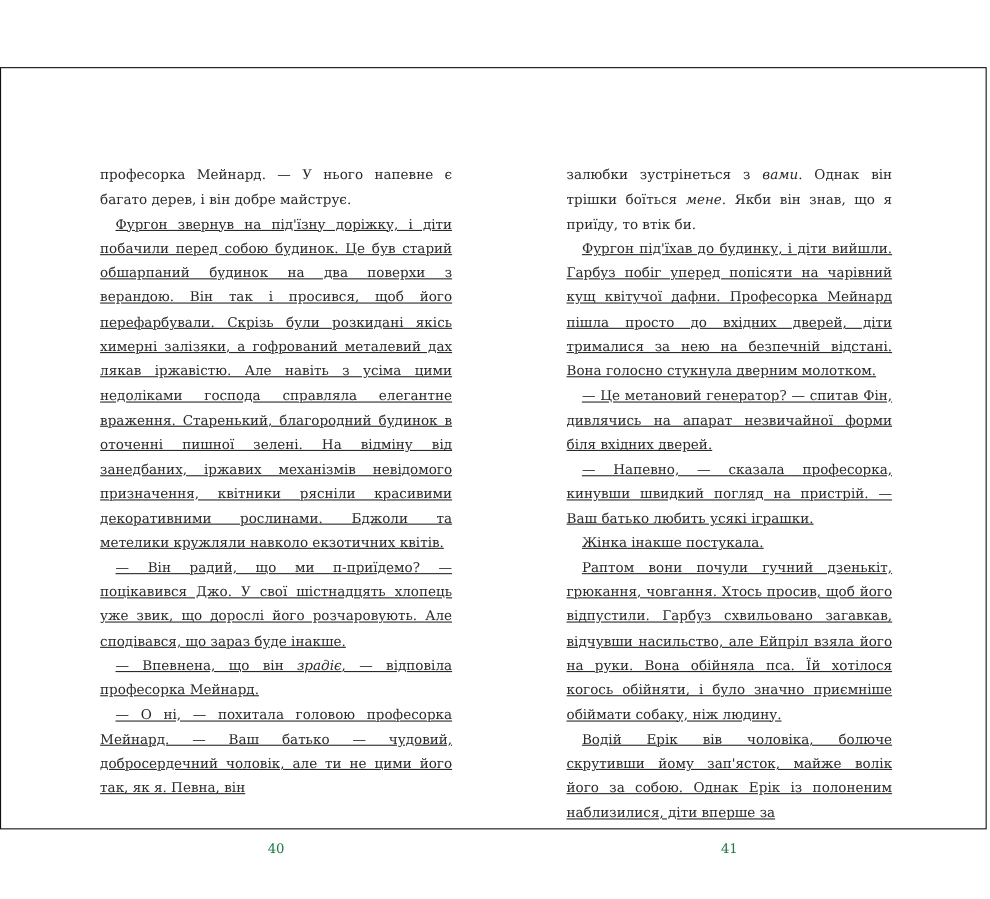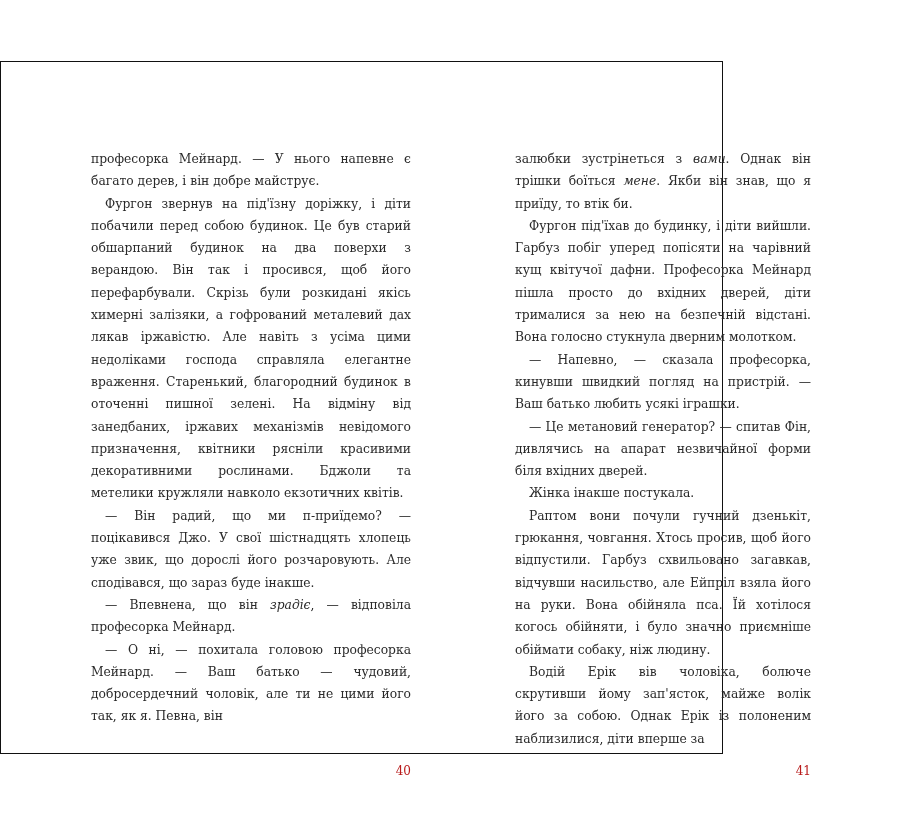--- a/index.html
+++ b/index.html
@@ -5,7 +5,7 @@
   html, body { margin:0; padding:0; background:#ffffff; }
   body { width:900px; height:817px; position:relative; overflow:hidden; }
   .frame {
-    position:absolute; left:0; top:61px; width:723px; height:693px;
+    position:absolute; left:0; top:61px; width:897px; height:693px;
     border:1.5px solid #111; box-sizing:border-box; background:#fff;padding-left:28px;
   }
   .page {

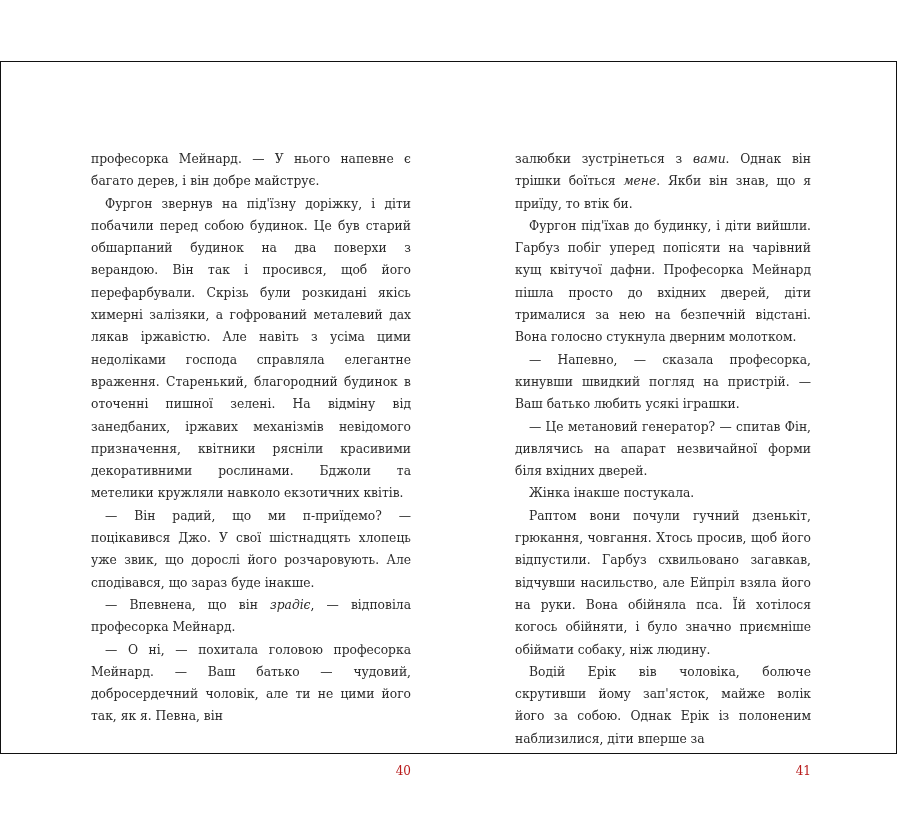--- a/index.html
+++ b/index.html
@@ -17,7 +17,7 @@
   .page.left { left:90px; }
   .page.right { left:514px; width:296px; }
   .page p { margin:0; text-indent:0; }
-  .page p.indent { text-indent:14px; }
+  .page p.indent { text-indent:14px;text-decoration:underline; }
   .page em { font-style:italic; }
   .pagenum {
     position:absolute; top:612px; width:100%; text-align:right;

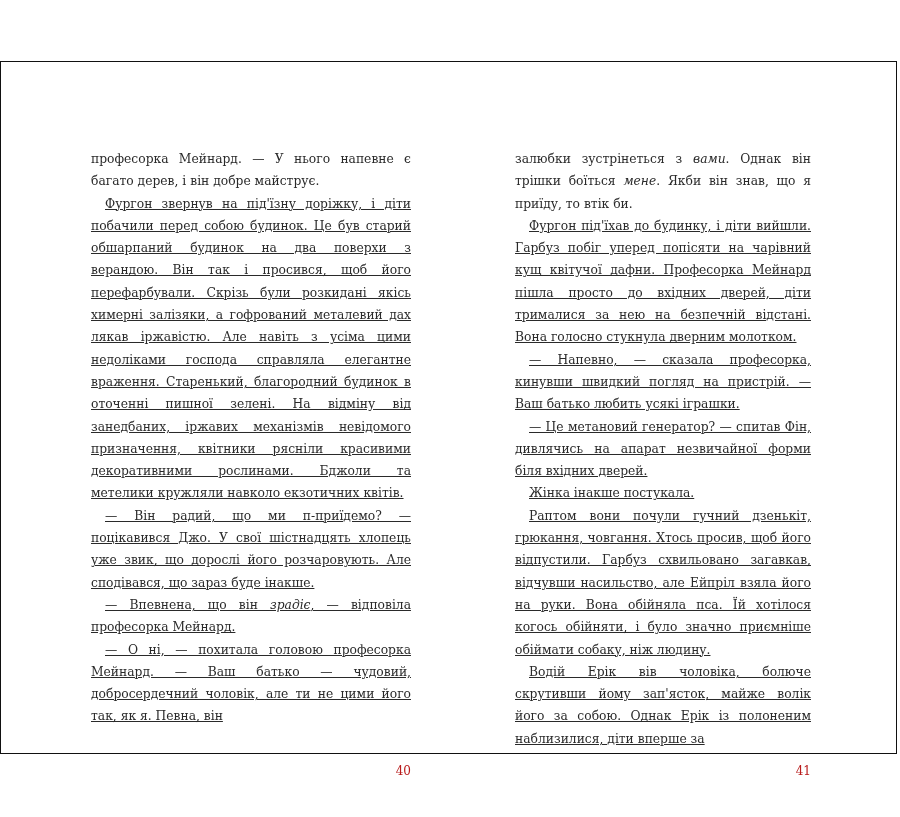--- a/index.html
+++ b/index.html
@@ -43,8 +43,8 @@
   <div class="page right">
     <p><span>залюбки зустрінеться з </span><em>вами</em><span>. Однак він трішки боїться </span><em>мене</em><span>. Якби він знав, що я приїду, то втік би.</span></p>
     <p class="indent">Фургон під'їхав до будинку, і діти вийшли. Гарбуз побіг уперед попісяти на чарівний кущ квітучої дафни. Професорка Мейнард пішла просто до вхідних дверей, діти трималися за нею на безпечній відстані. Вона голосно стукнула дверним молотком.</p>
+    <p class="indent">— Це метановий генератор? — спитав Фін, дивлячись на апарат незвичайної форми біля вхідних дверей.</p>
     <p class="indent">— Напевно, — сказала професорка, кинувши швидкий погляд на пристрій. — Ваш батько любить усякі іграшки.</p>
-    <p class="indent">— Це метановий генератор? — спитав Фін, дивлячись на апарат незвичайної форми біля вхідних дверей.</p>
     <p class="indent">Жінка інакше постукала.</p>
     <p class="indent">Раптом вони почули гучний дзенькіт, грюкання, човгання. Хтось просив, щоб його відпустили. Гарбуз схвильовано загавкав, відчувши насильство, але Ейпріл взяла його на руки. Вона обійняла пса. Їй хотілося когось обійняти, і було значно приємніше обіймати собаку, ніж людину.</p>
     <p class="indent">Водій Ерік вів чоловіка, болюче скрутивши йому зап'ясток, майже волік його за собою. Однак Ерік із полоненим наблизилися, діти вперше за</p>

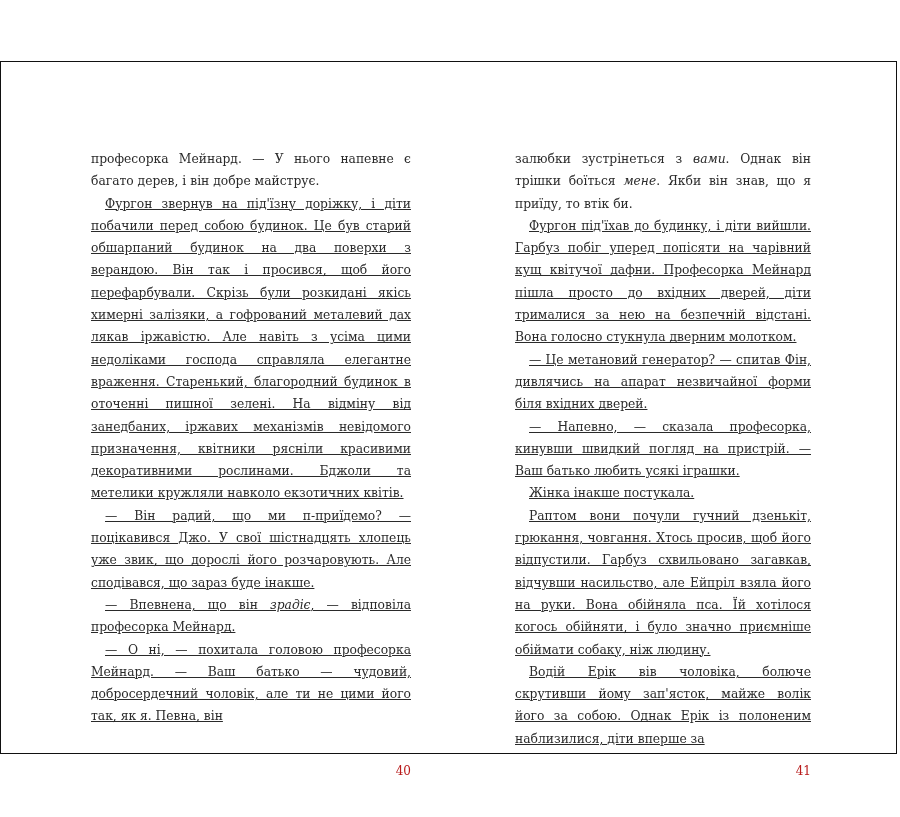--- a/index.html
+++ b/index.html
@@ -20,8 +20,8 @@
   .page p.indent { text-indent:14px;text-decoration:underline; }
   .page em { font-style:italic; }
   .pagenum {
-    position:absolute; top:612px; width:100%; text-align:right;
-    font-size:12px; color:#b91c1c;
+    position:absolute; top:612px; width:100%; text-align:center;
+    font-size:12px; color:#15803d;
   }
   .page.left .pagenum { left:0; }
   .page.right .pagenum { left:0; }

